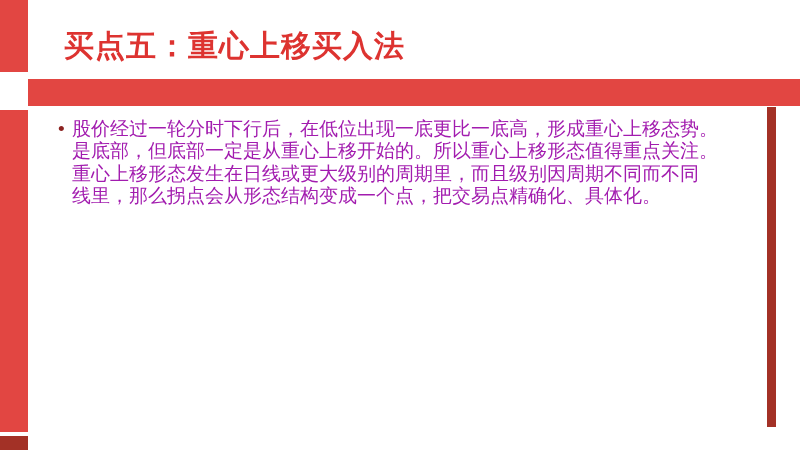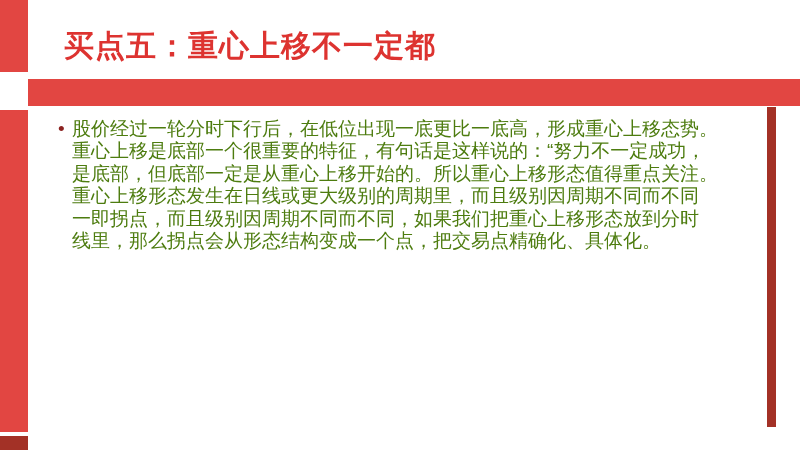--- a/index.html
+++ b/index.html
@@ -71,7 +71,7 @@
 <div class="block-bottom-left"></div>
 <div class="bar-right"></div>
 
-<div class="title">买点五：重心上移不一定都</div>
+<div class="title">买点五：重心上移买入法</div>
 
 <div class="bullet">•</div>
 

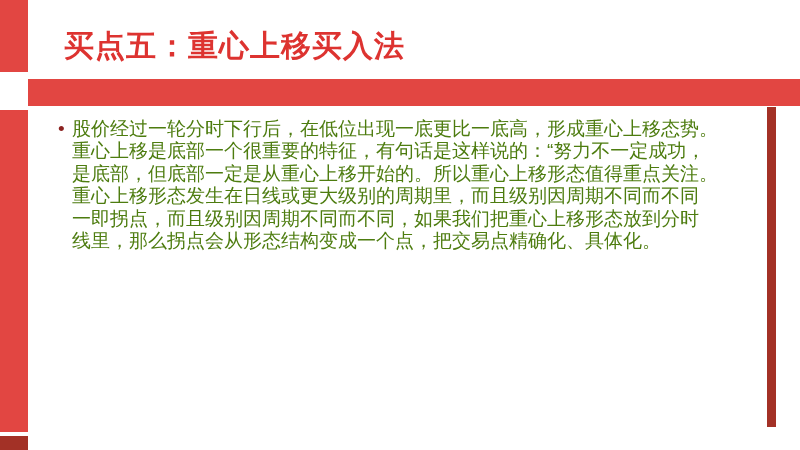--- a/index.html
+++ b/index.html
@@ -51,7 +51,7 @@
     width: 690px;
     font-size: 19px;
     line-height: 22.4px;
-    color: #4d7c0f;
+    color: #a21caf;
     font-weight: 500;
   }
   .body-line { white-space: nowrap; }

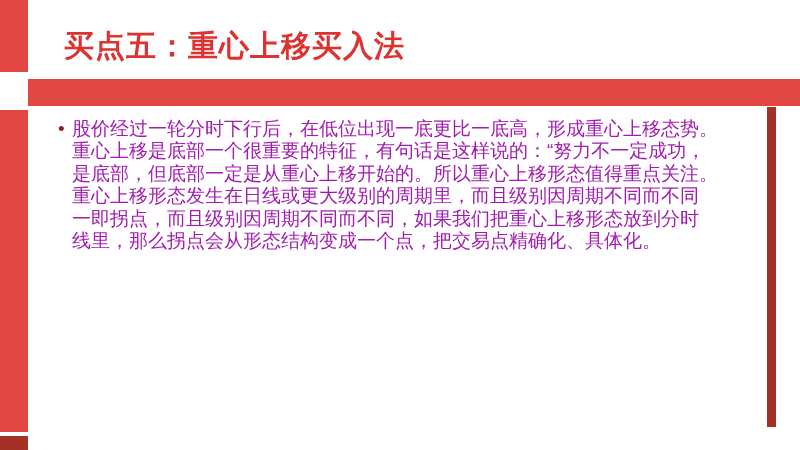--- a/index.html
+++ b/index.html
@@ -77,7 +77,6 @@
 
 <div class="body-text">
   <div class="body-line">股价经过一轮分时下行后，在低位出现一底更比一底高，形成重心上移态势。</div>
-  <div class="body-line">重心上移是底部一个很重要的特征，有句话是这样说的：“努力不一定成功，</div>
   <div class="body-line">是底部，但底部一定是从重心上移开始的。所以重心上移形态值得重点关注。</div>
   <div class="body-line">重心上移形态发生在日线或更大级别的周期里，而且级别因周期不同而不同</div>
   <div class="body-line">一即拐点，而且级别因周期不同而不同，如果我们把重心上移形态放到分时</div>

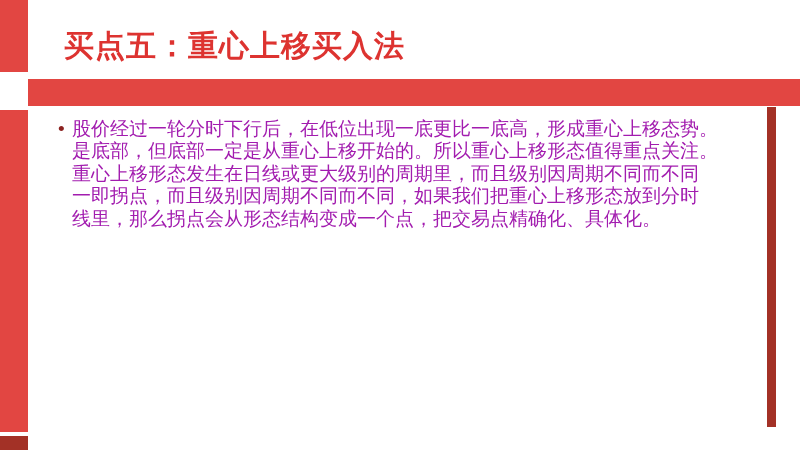--- a/index.html
+++ b/index.html
@@ -79,7 +79,6 @@
   <div class="body-line">股价经过一轮分时下行后，在低位出现一底更比一底高，形成重心上移态势。</div>
   <div class="body-line">是底部，但底部一定是从重心上移开始的。所以重心上移形态值得重点关注。</div>
   <div class="body-line">重心上移形态发生在日线或更大级别的周期里，而且级别因周期不同而不同</div>
-  <div class="body-line">一即拐点，而且级别因周期不同而不同，如果我们把重心上移形态放到分时</div>
   <div class="body-line">线里，那么拐点会从形态结构变成一个点，把交易点精确化、具体化。</div>
 </div>
 

